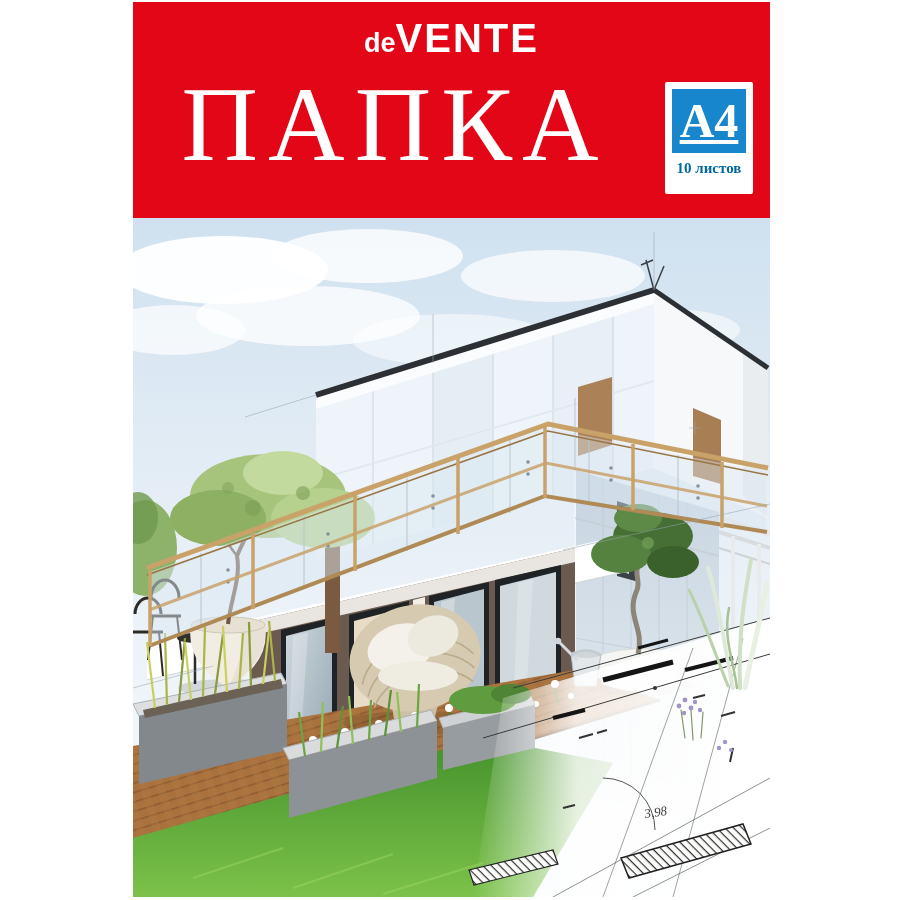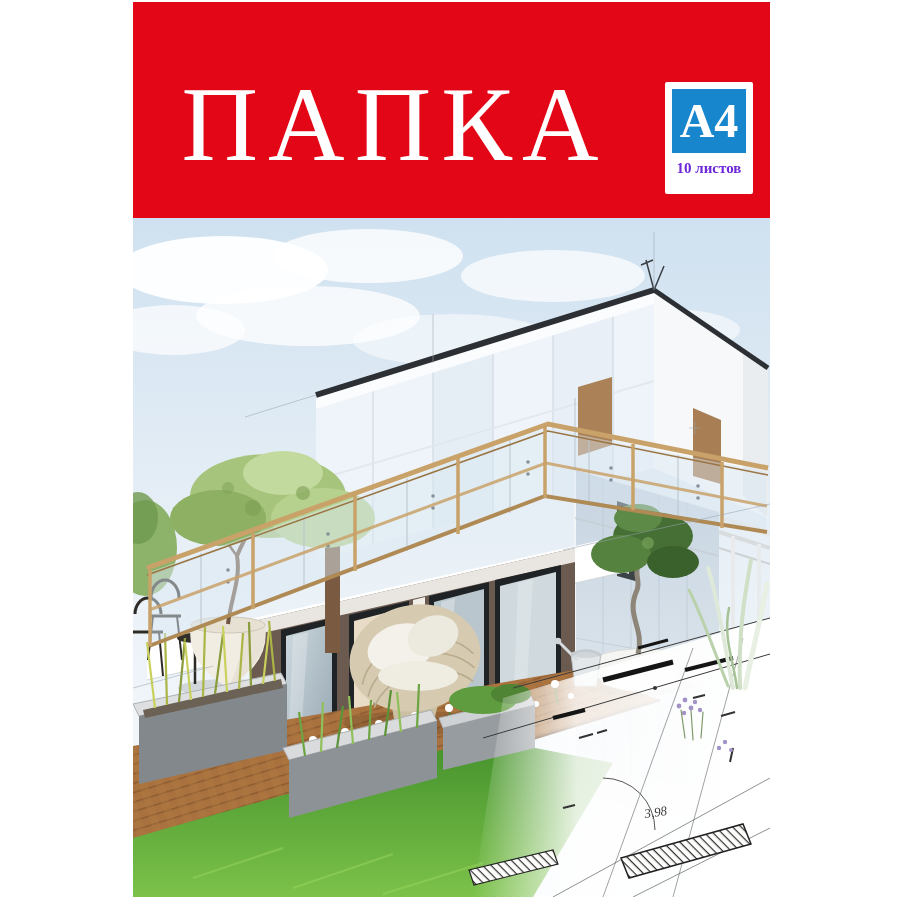--- a/index.html
+++ b/index.html
@@ -41,6 +41,7 @@
   <div class="cover">
 
     <div class="header">
+      <div class="brand"><span class="de">de</span><span class="vente">VENTE</span></div>
       <div class="title1">ПАПКА</div>
 
       <div class="badge">

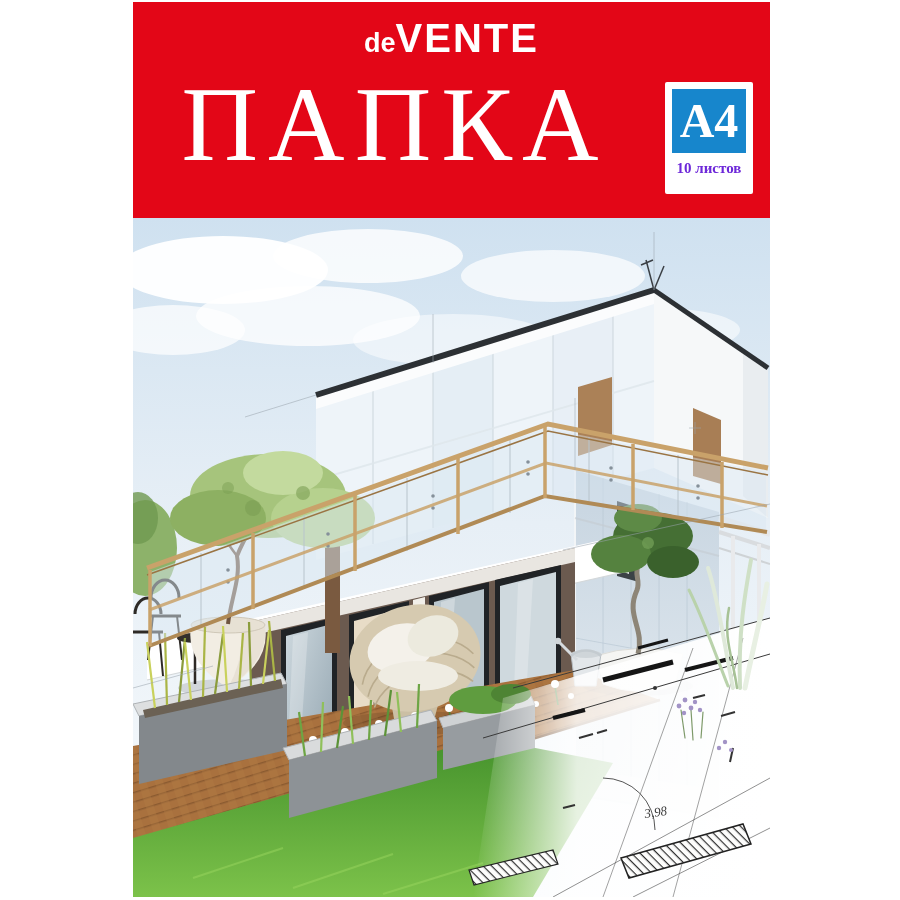--- a/index.html
+++ b/index.html
@@ -26,7 +26,7 @@
   .badge-a4{margin:7px 7px 0 7px;height:64px;background:#1786cc;display:flex;
             align-items:center;justify-content:center;}
   .badge-a4 span{font-family:"Liberation Serif",serif;font-weight:700;font-size:48px;
-                 color:#ffffff;line-height:1;}
+                 color:#ffffff;line-height:1;text-decoration:underline;}
   .badge-sheets{margin-top:7px;text-align:center;font-family:"Liberation Serif",serif;
                 font-weight:700;font-size:15px;color:#6d28d9;white-space:nowrap;}
 

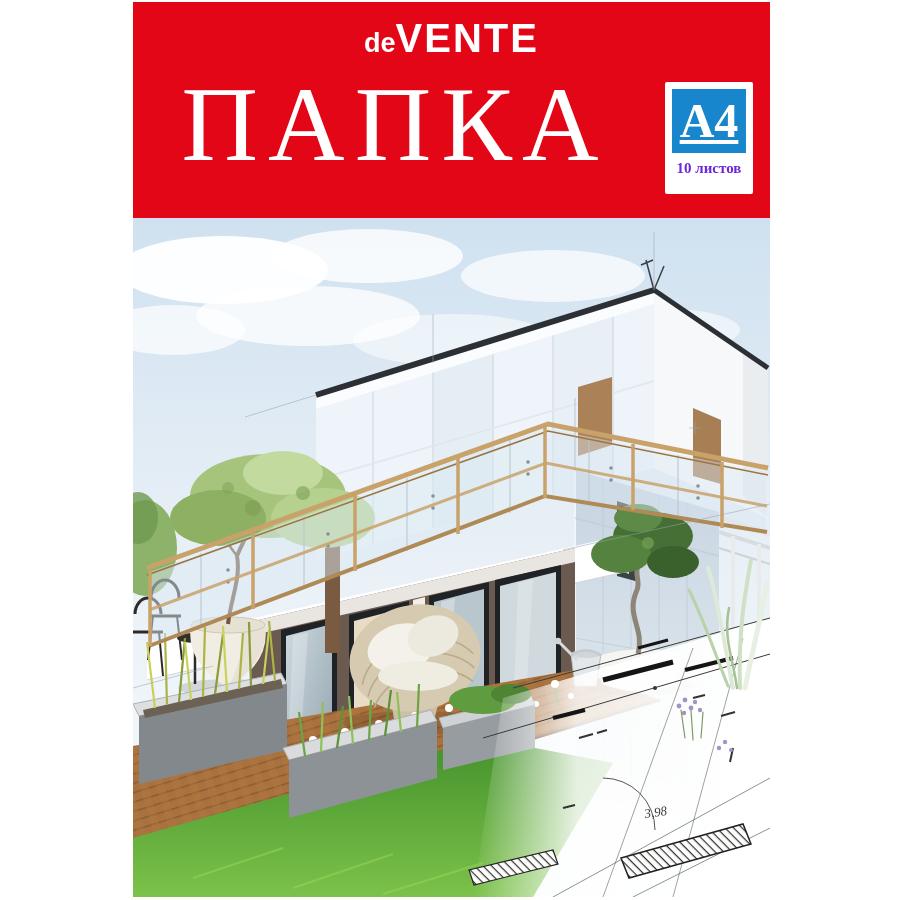--- a/index.html
+++ b/index.html
@@ -28,7 +28,7 @@
   .badge-a4 span{font-family:"Liberation Serif",serif;font-weight:700;font-size:48px;
                  color:#ffffff;line-height:1;text-decoration:underline;}
   .badge-sheets{margin-top:7px;text-align:center;font-family:"Liberation Serif",serif;
-                font-weight:700;font-size:15px;color:#6d28d9;white-space:nowrap;}
+                font-weight:700;font-size:15px;color:#0369a1;white-space:nowrap;}
 
   
   .illo{position:absolute;left:0;top:216px;width:637px;height:679px;overflow:hidden;background:#f4f8fb;}

